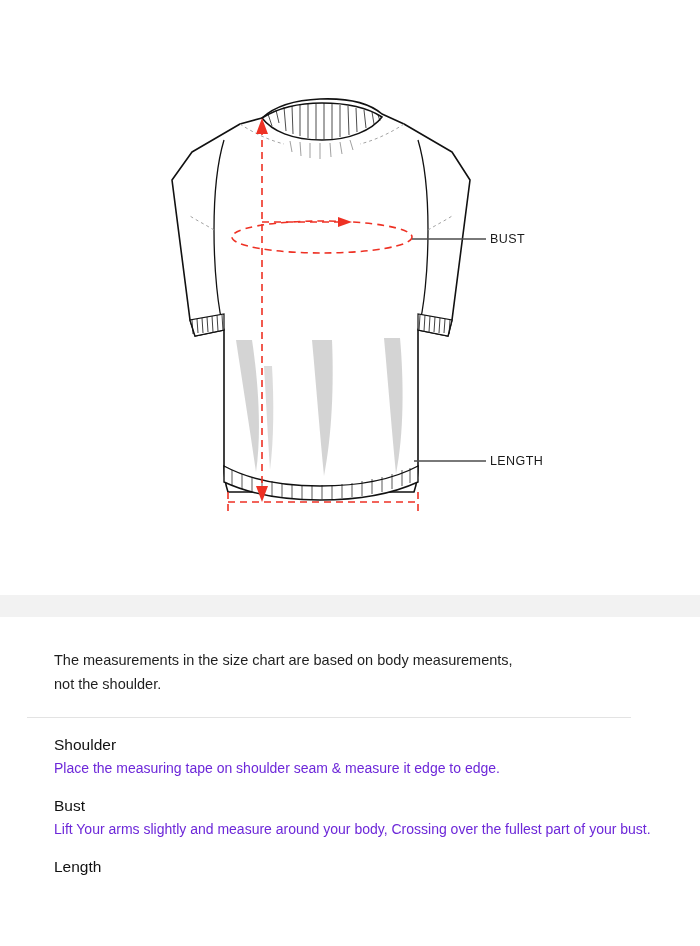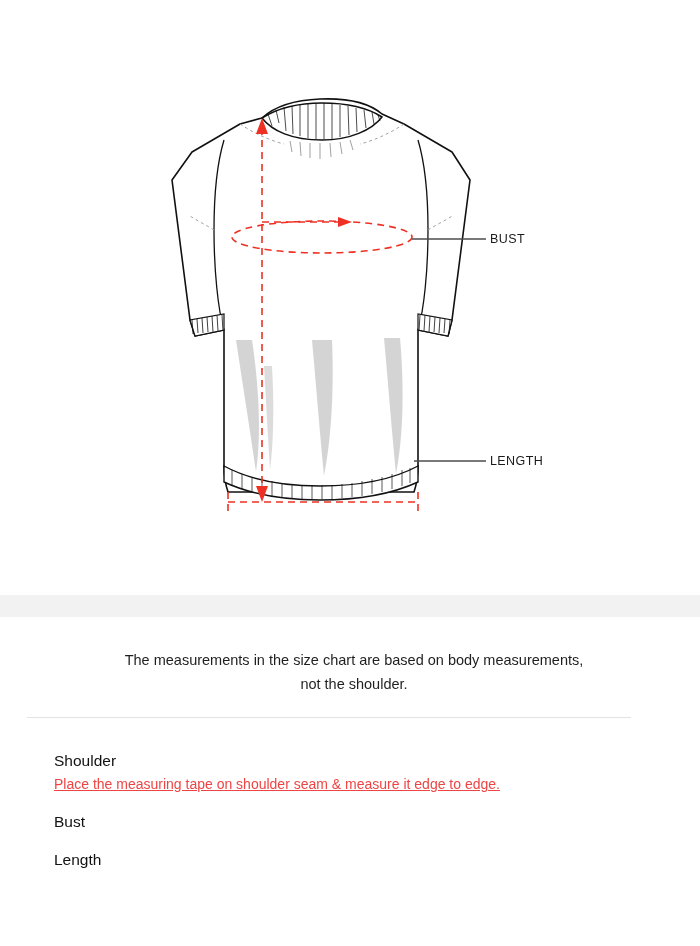--- a/index.html
+++ b/index.html
@@ -63,7 +63,6 @@
     font-size: 14.5px;
     line-height: 24px;
     color: #1f1f1f;
-    text-align: center;
   }
   .divider {
     position: absolute;

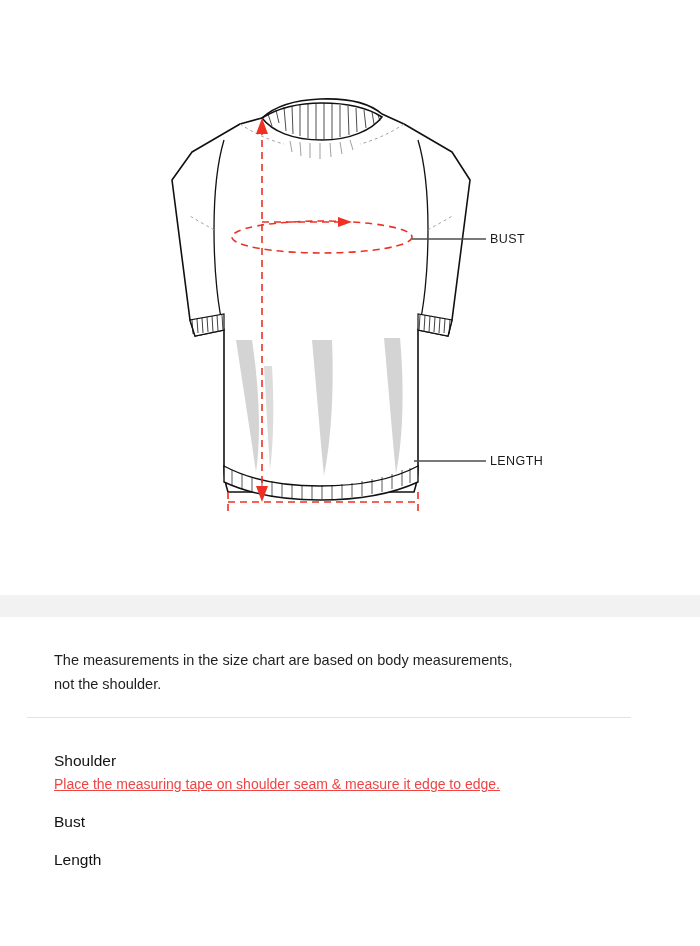--- a/index.html
+++ b/index.html
@@ -89,7 +89,6 @@
     color: #111111;
     line-height: 22px;
     margin-bottom: 2px;
-    margin-top: 16px;
   }
   .section-body {
     font-size: 14px;

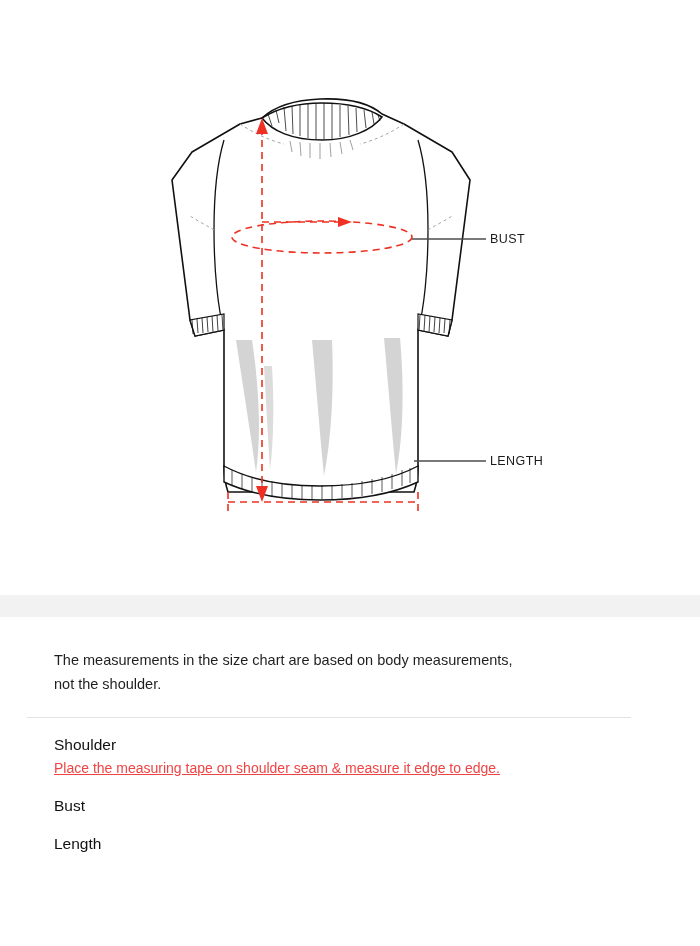--- a/index.html
+++ b/index.html
@@ -92,9 +92,8 @@
   }
   .section-body {
     font-size: 14px;
-    color: #ef4444;
+    color: #6d28d9;
     line-height: 21px;
-    text-decoration: underline;
   }
   .label-text {
     font-family: "Liberation Sans", sans-serif;

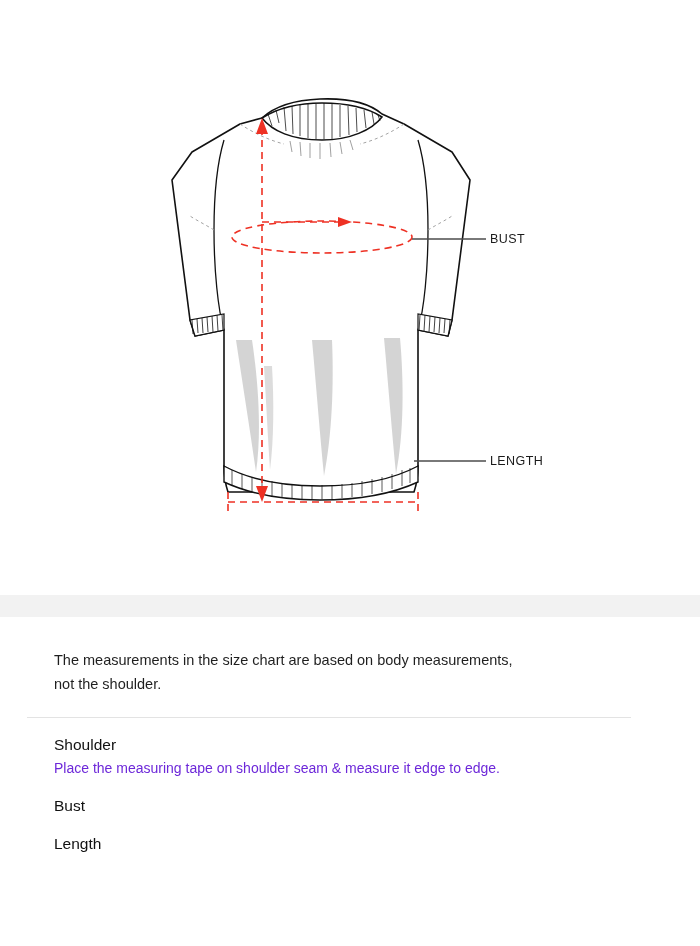--- a/index.html
+++ b/index.html
@@ -273,6 +273,7 @@
 
       <div class="section">
         <div class="section-title">Bust</div>
+        <div class="section-body">Lift Your arms slightly and measure around your body, Crossing over the fullest part of your bust.</div>
       </div>
 
       <div class="section">

